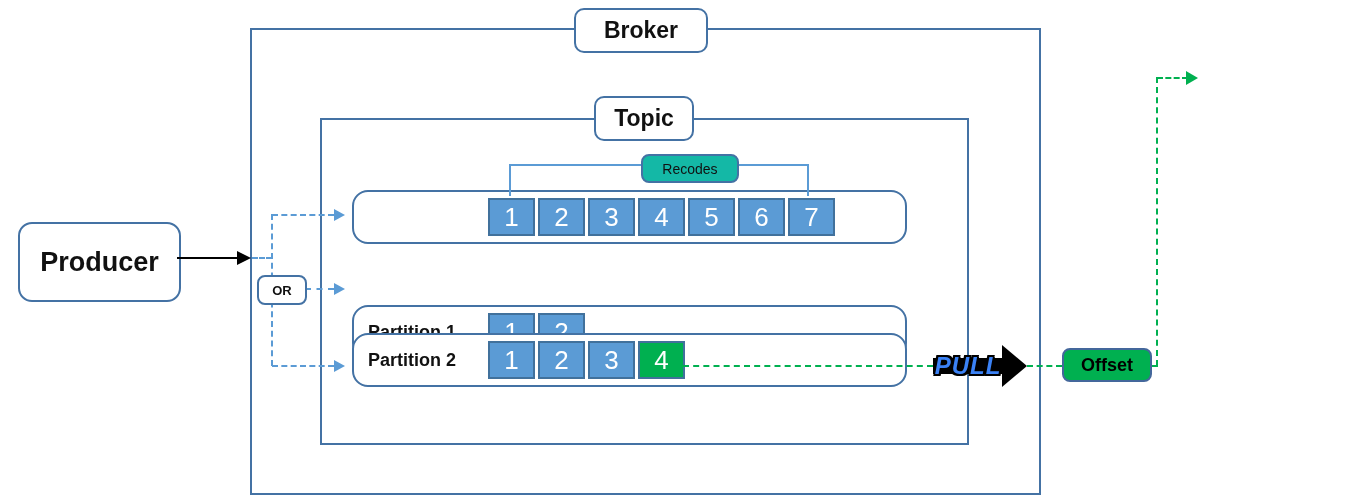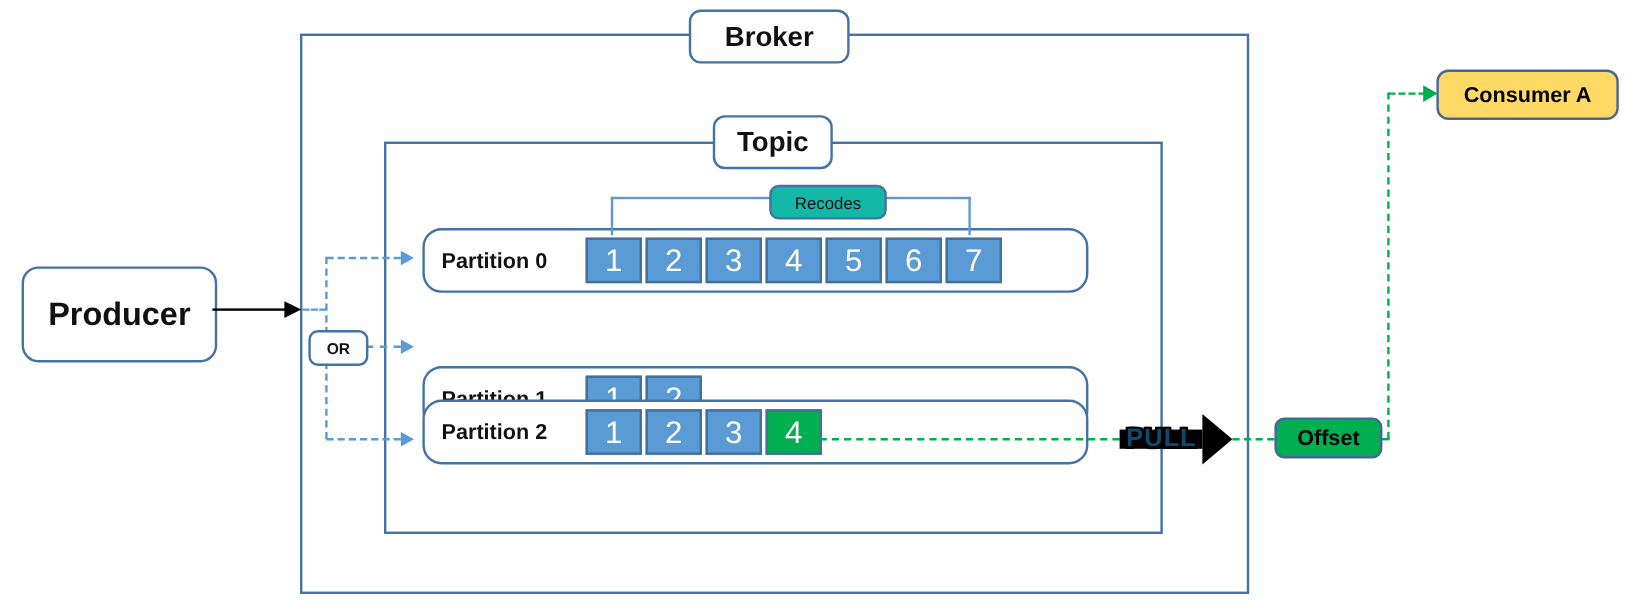--- a/index.html
+++ b/index.html
@@ -155,9 +155,6 @@
   <div class="offset-box">
     <span>Offset</span>
   </div>
-  <div class="consumer-box">
-    <span>Consumer A</span>
-  </div>
 
   <div class="title-box topic-title">
     <span>Topic</span>

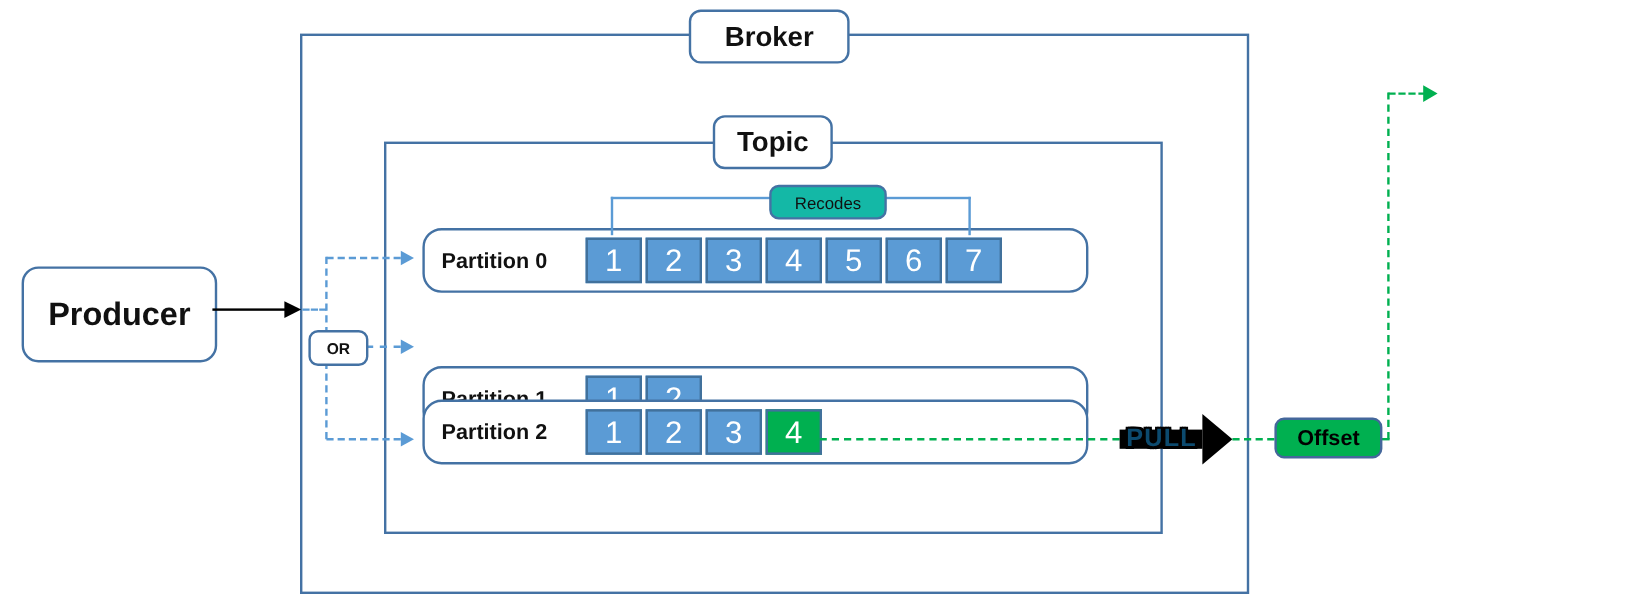--- a/index.html
+++ b/index.html
@@ -113,7 +113,6 @@
   </div>
 
   <div class="partition-row row0">
-    <span class="partition-label">Partition 0</span>
     <div class="cells">
         <div class="cell">1</div>
         <div class="cell">2</div>

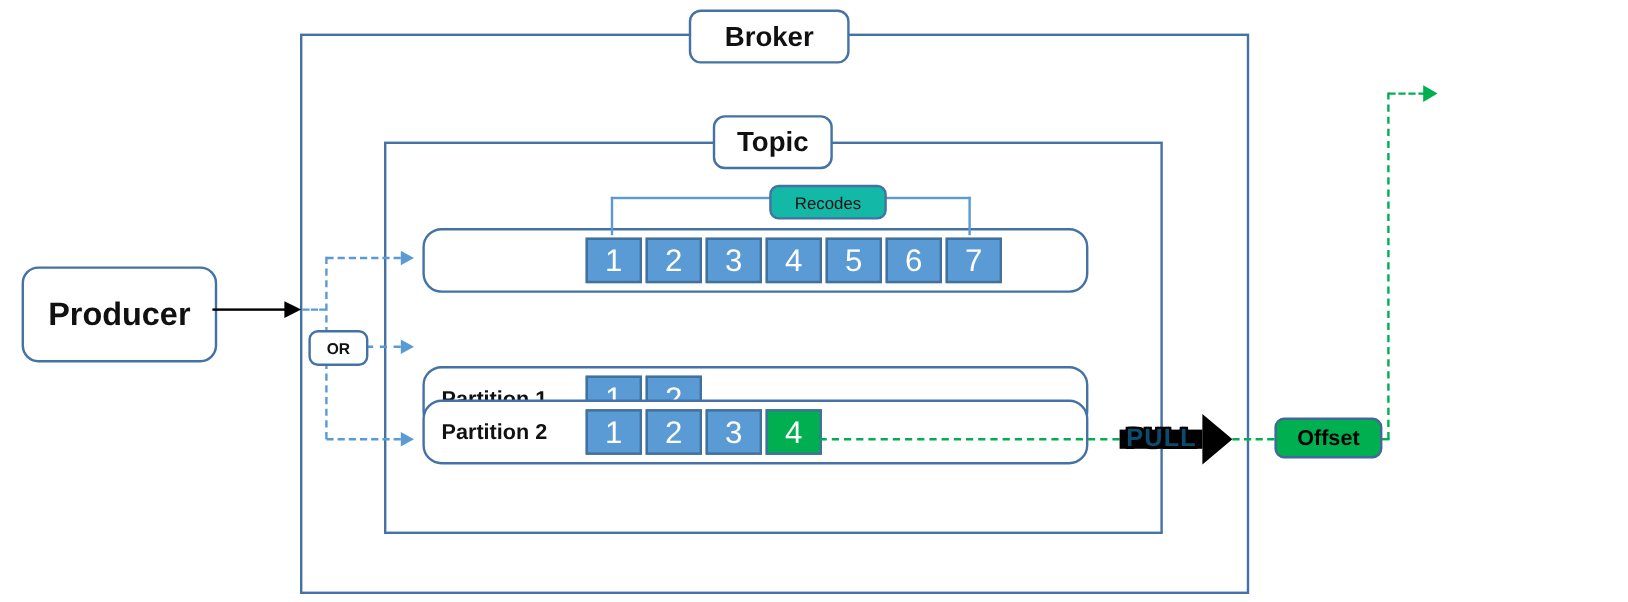--- a/index.html
+++ b/index.html
@@ -65,9 +65,9 @@
   .pull-head{position:absolute;left:1002px;top:345px;width:0;height:0;z-index:6;
     border-left:25px solid #000;border-top:21px solid transparent;border-bottom:21px solid transparent;}
   .pull-label{position:absolute;left:928px;top:352px;width:80px;height:28px;display:flex;align-items:center;
-    justify-content:center;color:#0c4a6e;font-weight:bold;font-size:21px;letter-spacing:1px;z-index:7;
+    justify-content:center;color:#3b82f6;font-weight:bold;font-size:24px;letter-spacing:1px;z-index:7;
     text-shadow:-2px -2px 0 #000,2px -2px 0 #000,-2px 2px 0 #000,2px 2px 0 #000,
-      -2px 0 0 #000,2px 0 0 #000,0 -2px 0 #000,0 2px 0 #000;}
+      -2px 0 0 #000,2px 0 0 #000,0 -2px 0 #000,0 2px 0 #000;font-style:italic;}
 
   
   .offset-box{position:absolute;left:1062px;top:348px;width:86px;height:30px;background:var(--green,#00B050);

